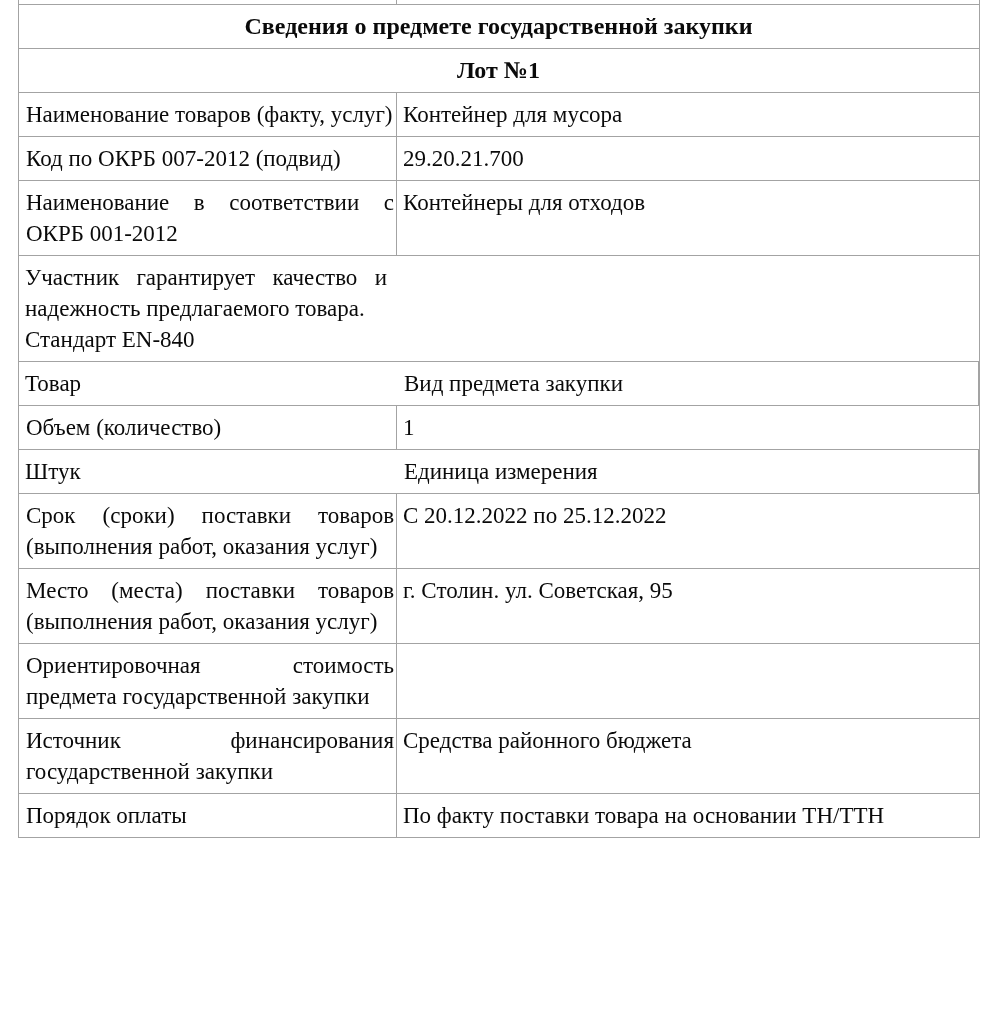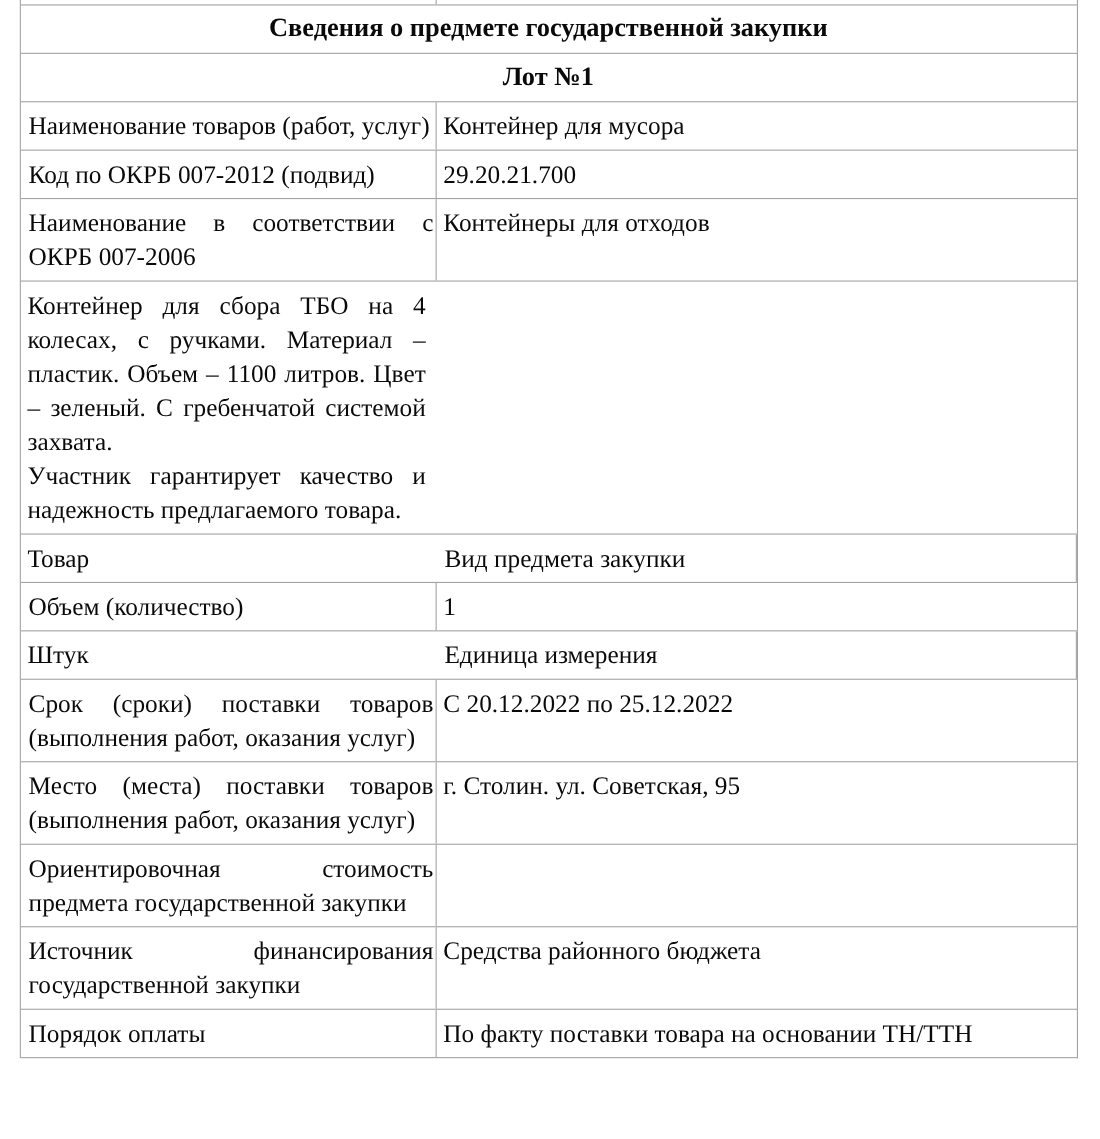--- a/index.html
+++ b/index.html
@@ -80,7 +80,7 @@
   </div>
 
   <div class="t-row">
-    <div class="cell label">Наименование товаров (работ, услуг)</div>
+    <div class="cell label">Наименование товаров (факту, услуг)</div>
     <div class="cell value">Контейнер для мусора</div>
   </div>
 

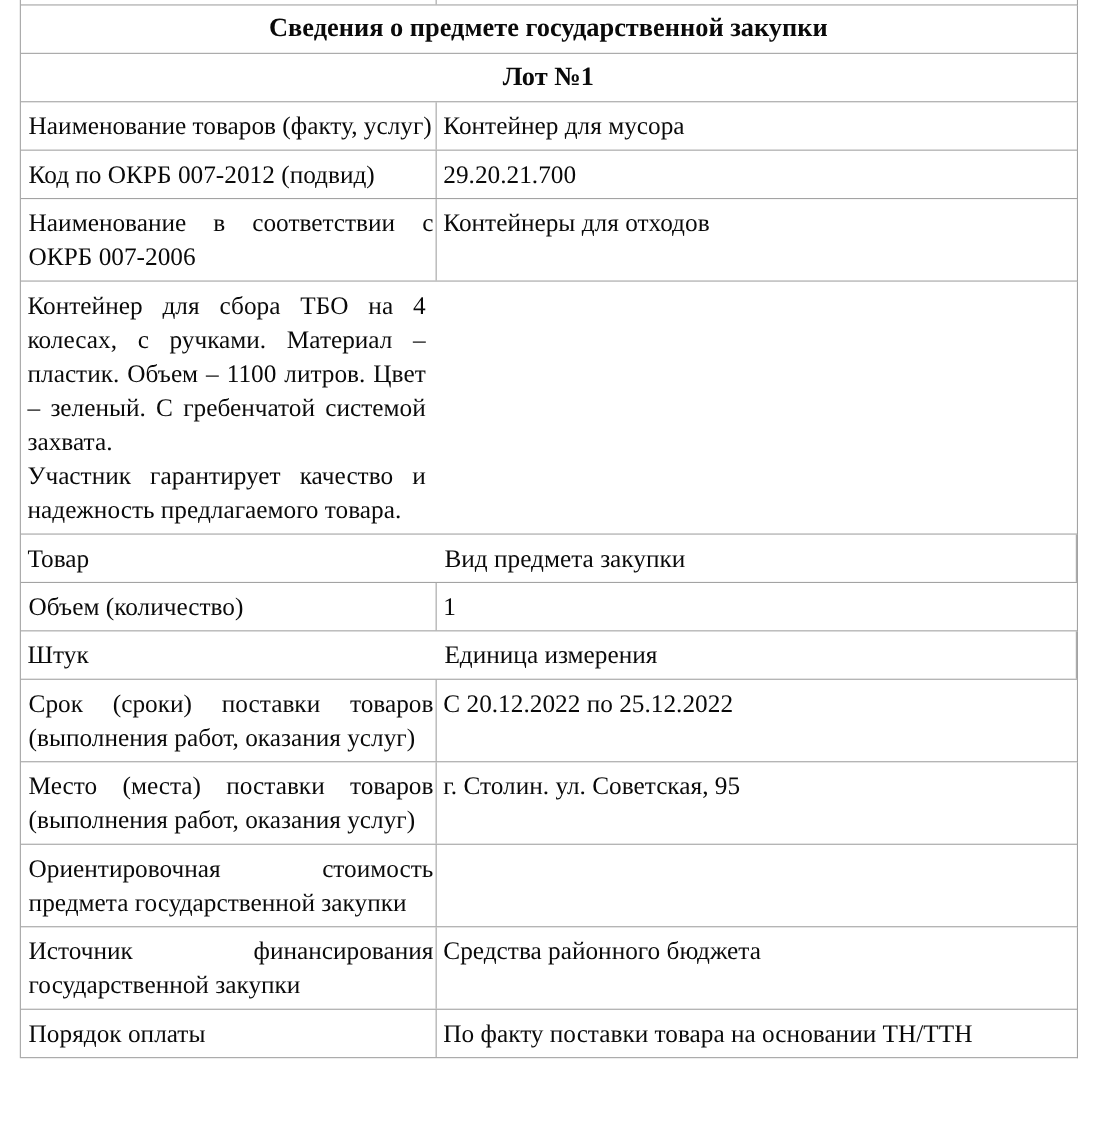--- a/index.html
+++ b/index.html
@@ -90,7 +90,7 @@
   </div>
 
   <div class="t-row">
-    <div class="cell label">Наименование в соответствии с ОКРБ 007-2006</div>
+    <div class="cell label">Наименование в соответствии с ОКРБ 001-2012</div>
     <div class="cell value">Контейнеры для отходов</div>
   </div>
 

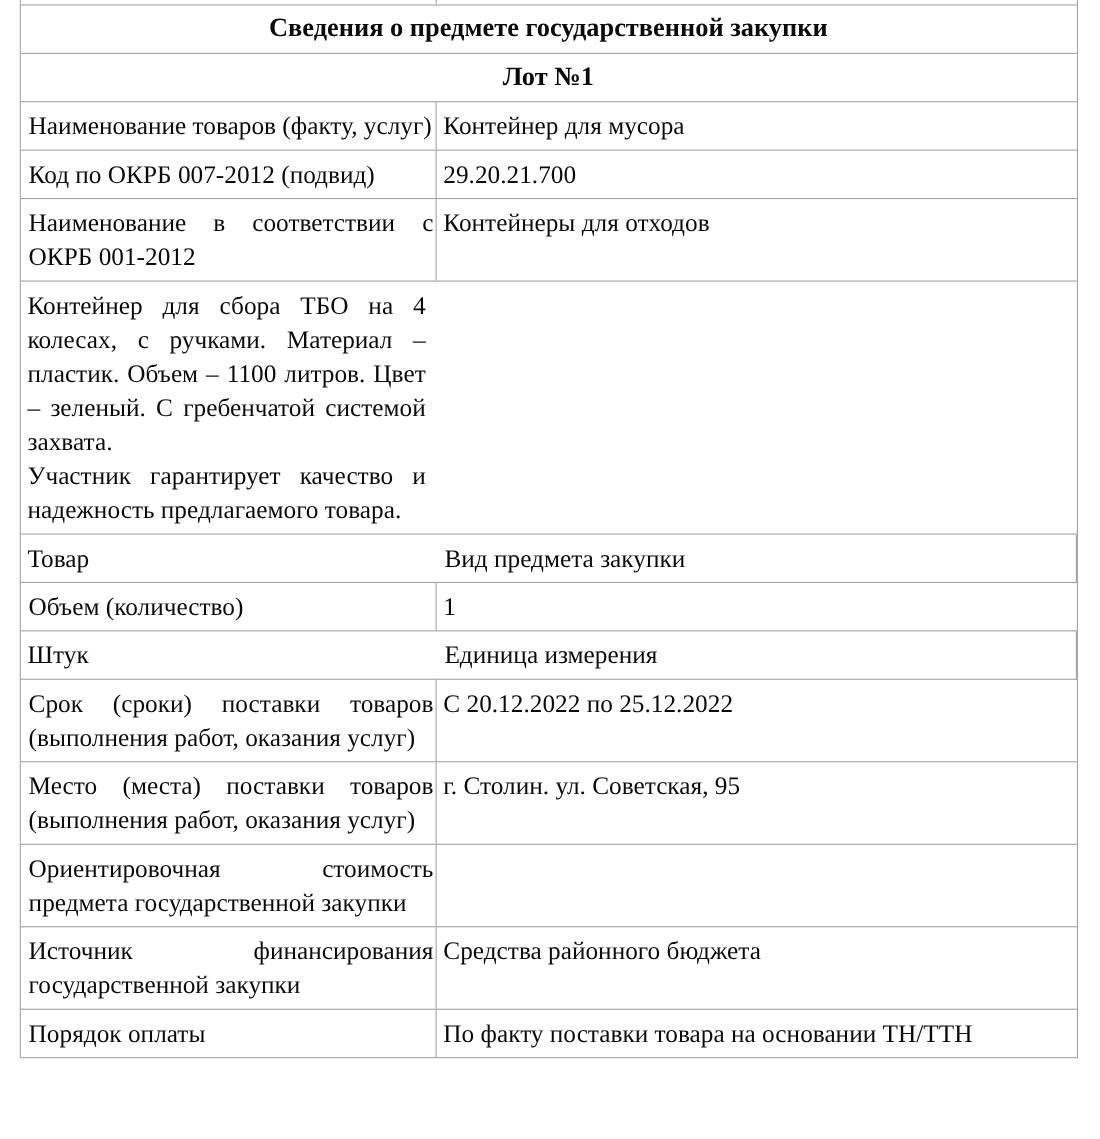--- a/index.html
+++ b/index.html
@@ -96,7 +96,6 @@
 
   <div class="t-row">
     <div class="cell value justify">
-      <p>Контейнер для сбора ТБО на 4 колесах, с ручками. Материал – пластик. Объем – 1100 литров. Цвет – зеленый. С гребенчатой системой захвата.</p>
       <p>Участник гарантирует качество и надежность предлагаемого товара.</p>
     </div>
   </div>

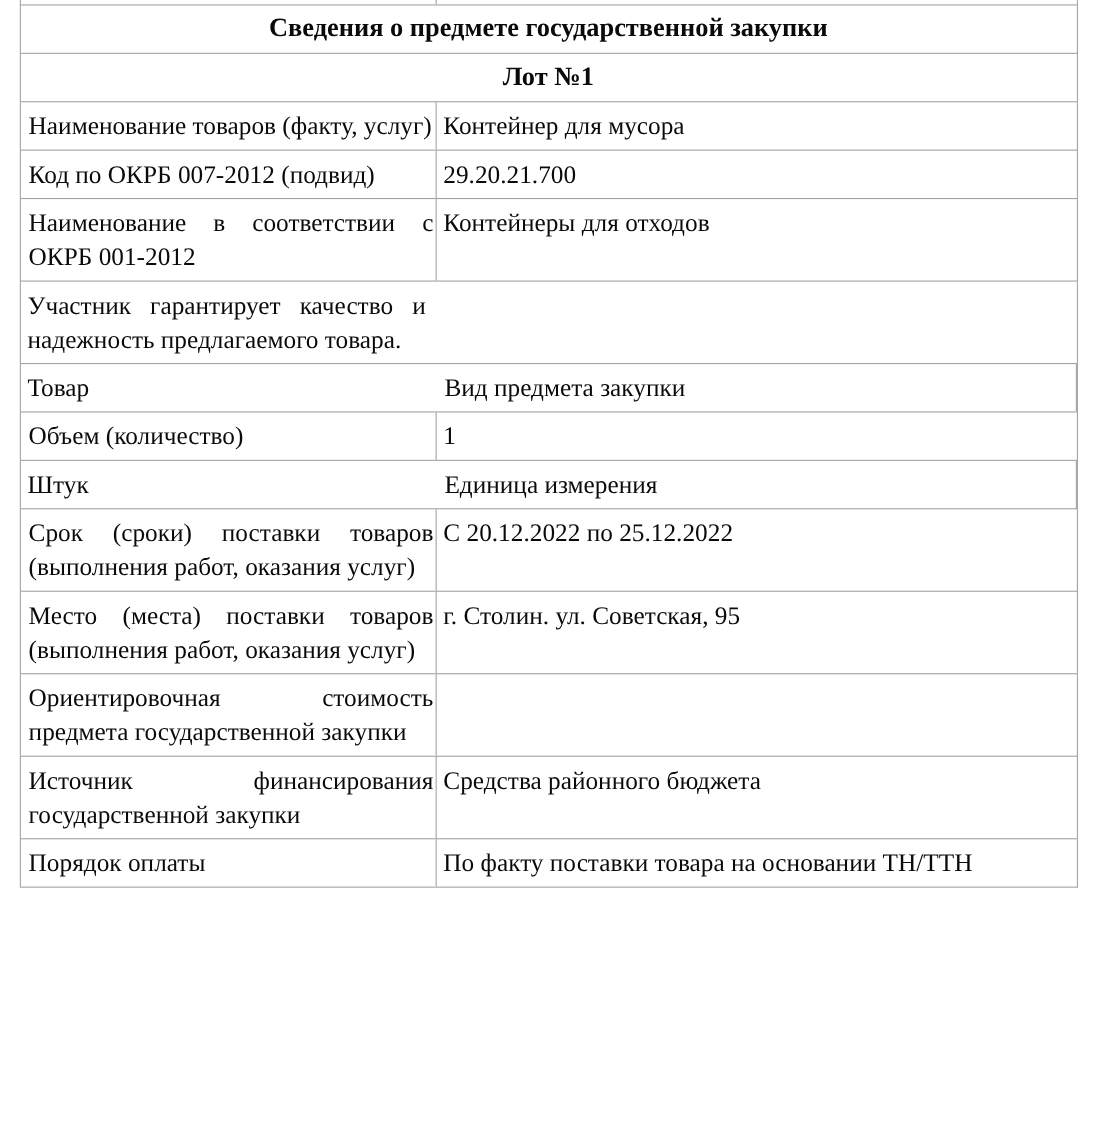--- a/index.html
+++ b/index.html
@@ -97,6 +97,7 @@
   <div class="t-row">
     <div class="cell value justify">
       <p>Участник гарантирует качество и надежность предлагаемого товара.</p>
+      <p>Стандарт EN-840</p>
     </div>
   </div>
 

